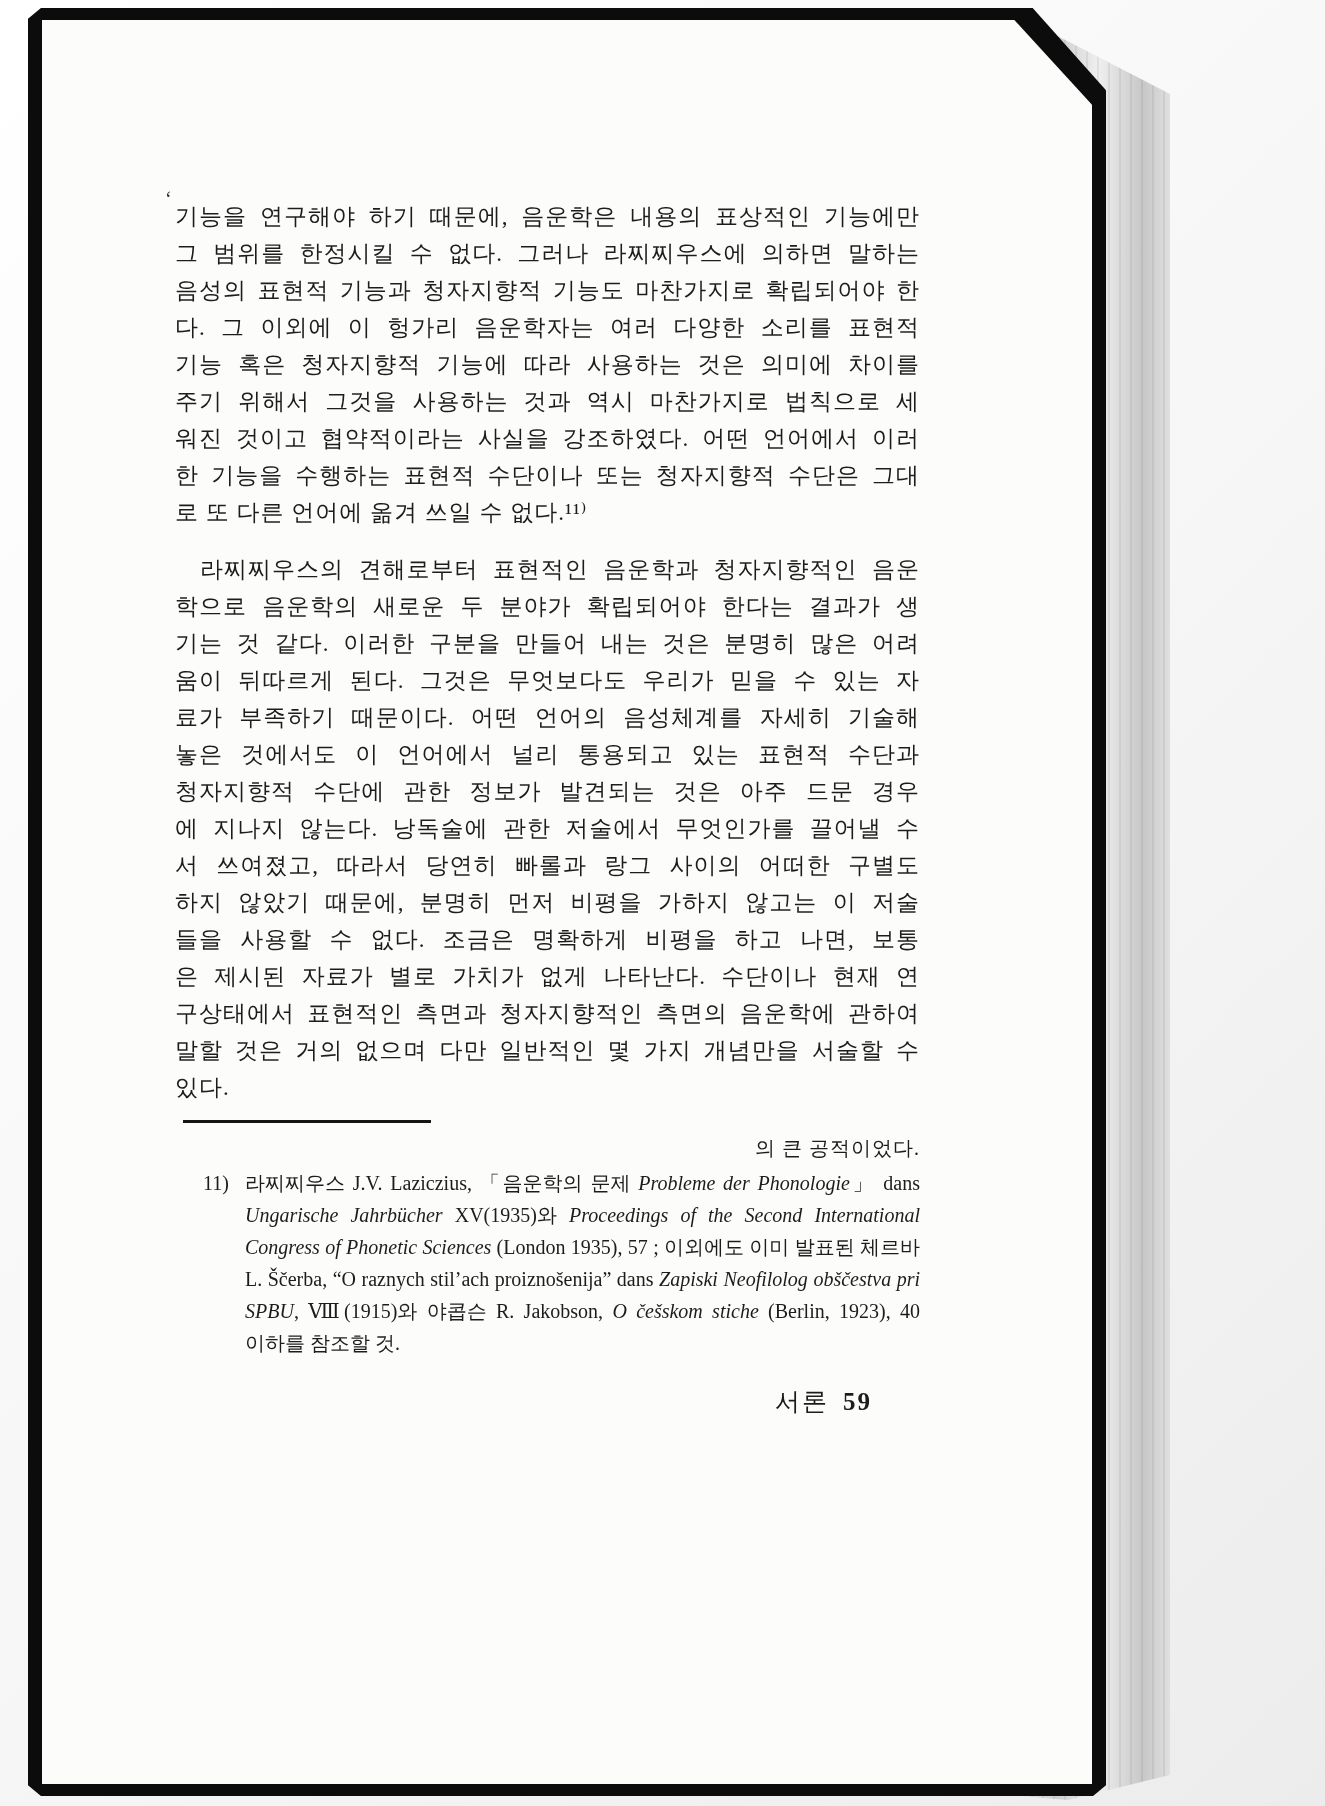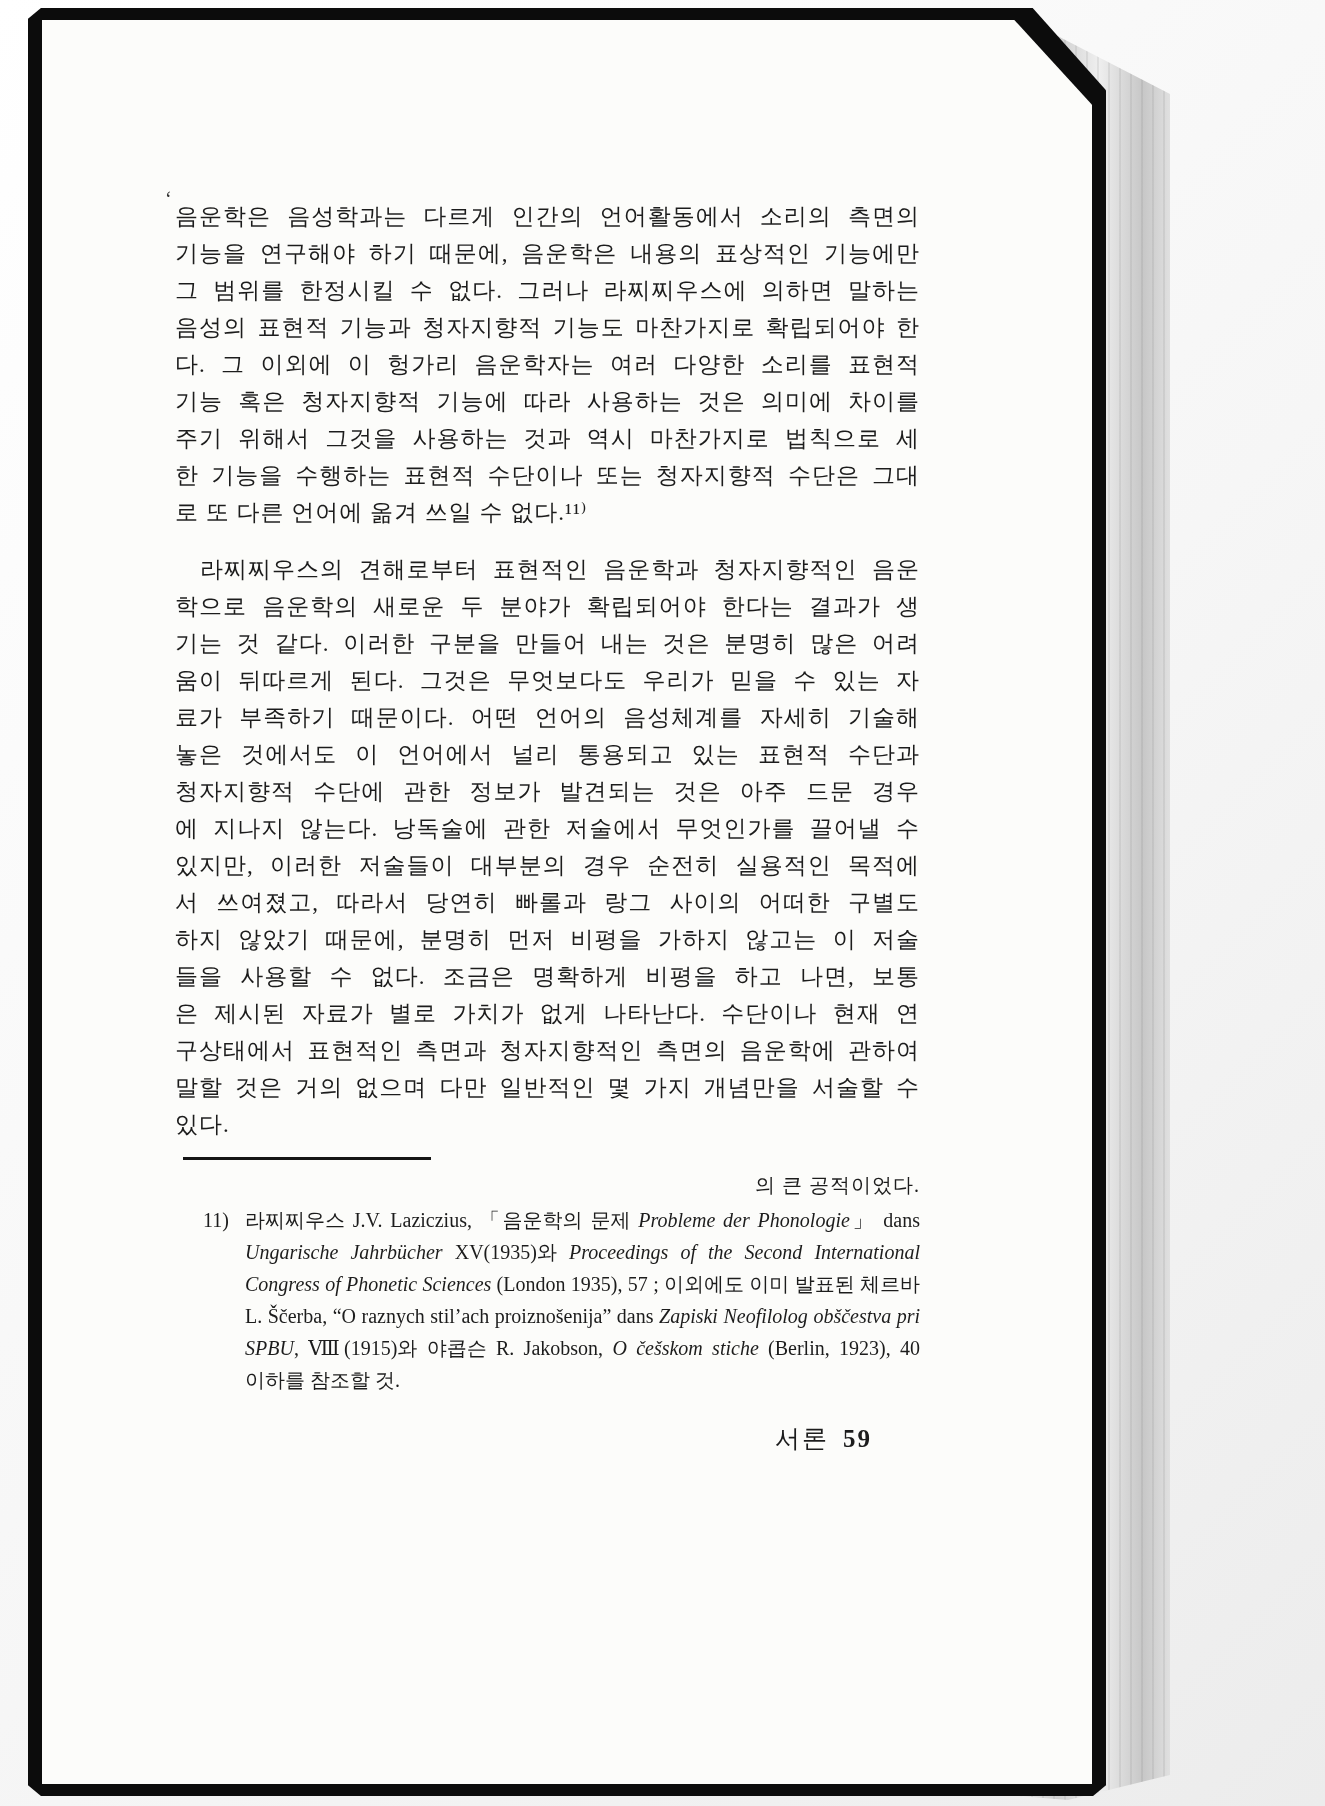--- a/index.html
+++ b/index.html
@@ -130,7 +130,6 @@
         <span class="scan-mark">ʻ</span>
 
         <div class="body-text">
-            <div class="line">음운학은 음성학과는 다르게 인간의 언어활동에서 소리의 측면의</div>
             <div class="line">기능을 연구해야 하기 때문에, 음운학은 내용의 표상적인 기능에만</div>
             <div class="line">그 범위를 한정시킬 수 없다. 그러나 라찌찌우스에 의하면 말하는</div>
             <div class="line">음성의 표현적 기능과 청자지향적 기능도 마찬가지로 확립되어야 한</div>

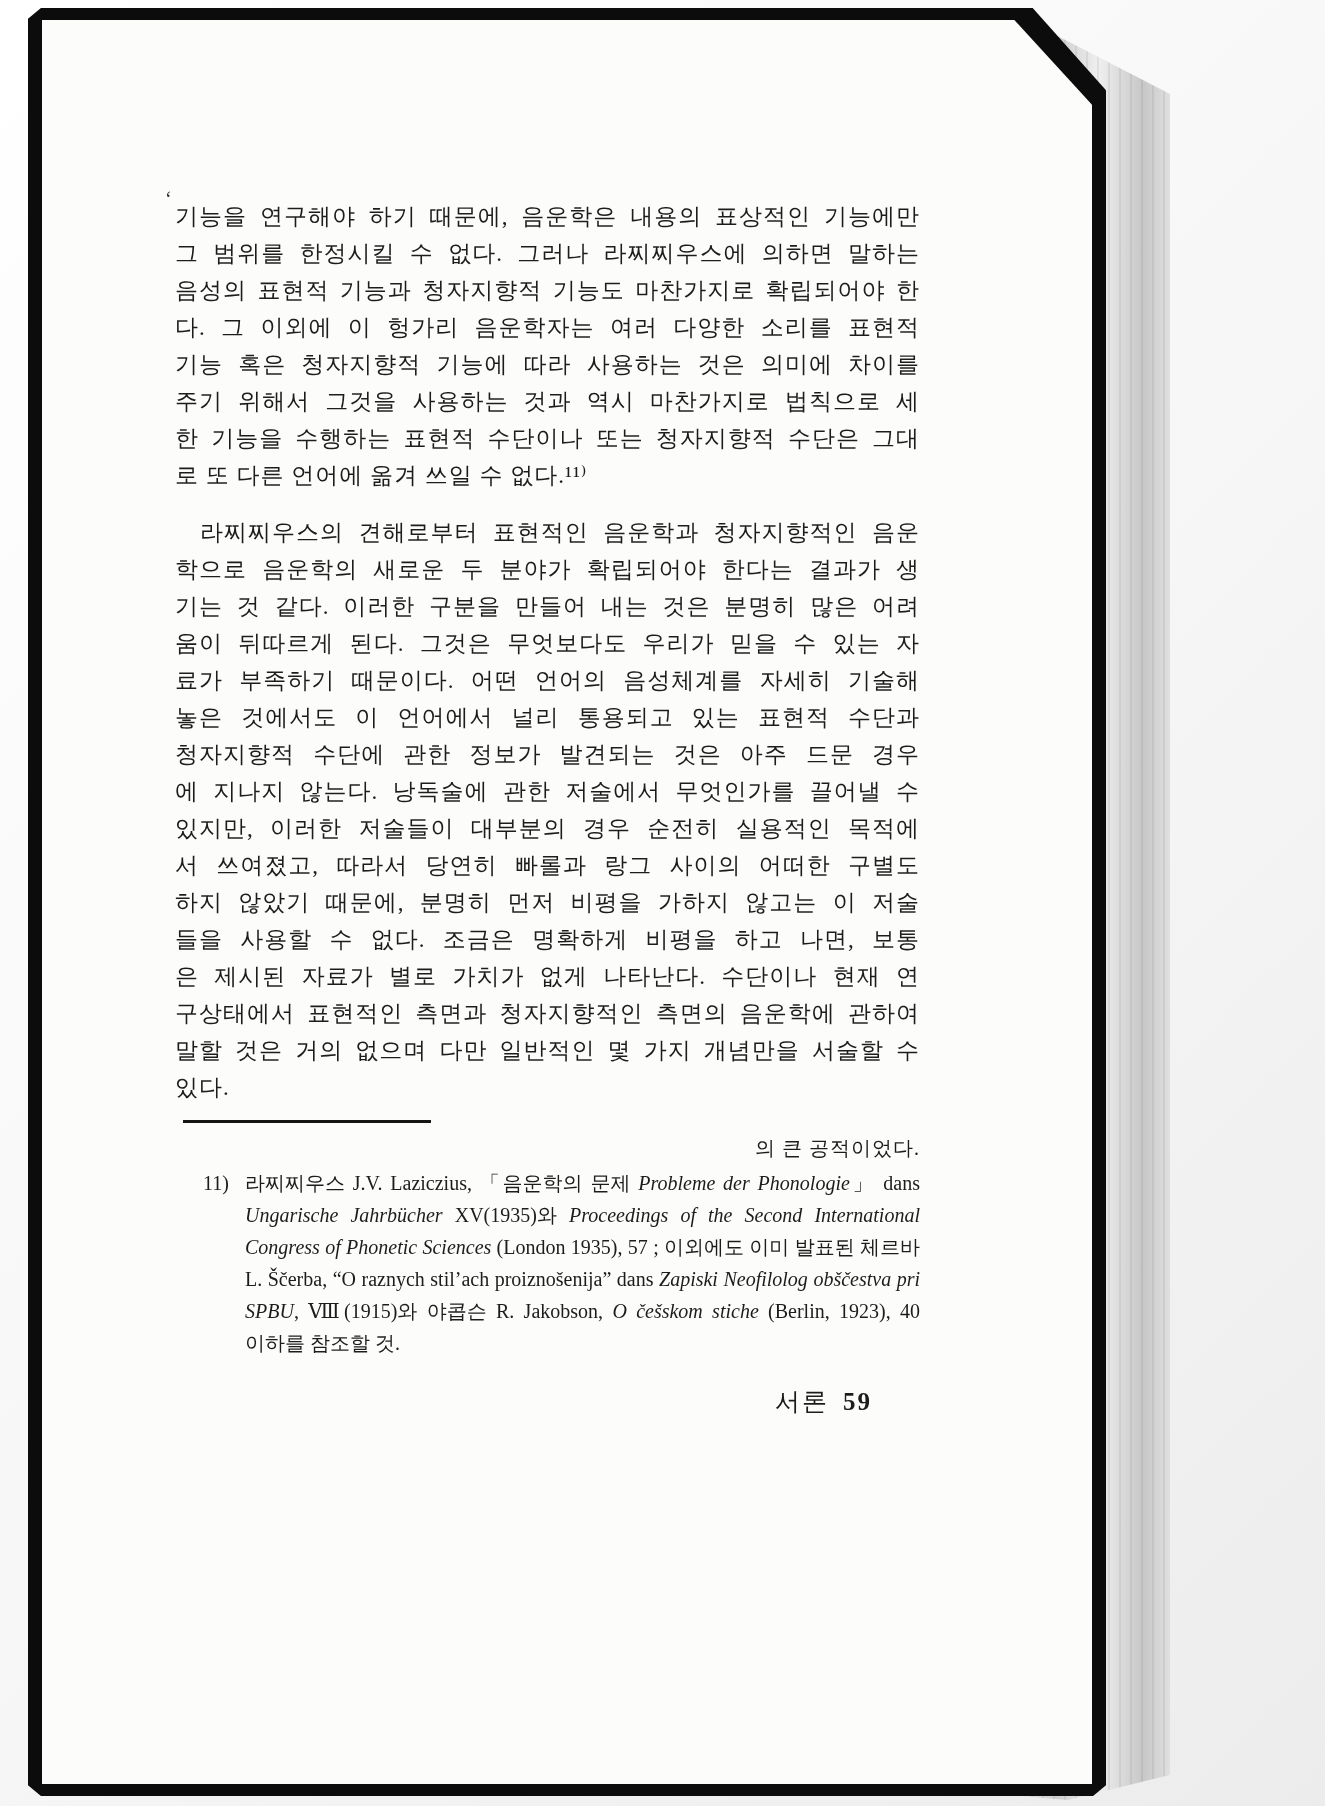--- a/index.html
+++ b/index.html
@@ -136,6 +136,7 @@
             <div class="line">다. 그 이외에 이 헝가리 음운학자는 여러 다양한 소리를 표현적</div>
             <div class="line">기능 혹은 청자지향적 기능에 따라 사용하는 것은 의미에 차이를</div>
             <div class="line">주기 위해서 그것을 사용하는 것과 역시 마찬가지로 법칙으로 세</div>
+            <div class="line">워진 것이고 협약적이라는 사실을 강조하였다. 어떤 언어에서 이러</div>
             <div class="line">한 기능을 수행하는 표현적 수단이나 또는 청자지향적 수단은 그대</div>
             <div class="line last">로 또 다른 언어에 옮겨 쓰일 수 없다.¹¹⁾</div>
             <div class="line indent">라찌찌우스의 견해로부터 표현적인 음운학과 청자지향적인 음운</div>

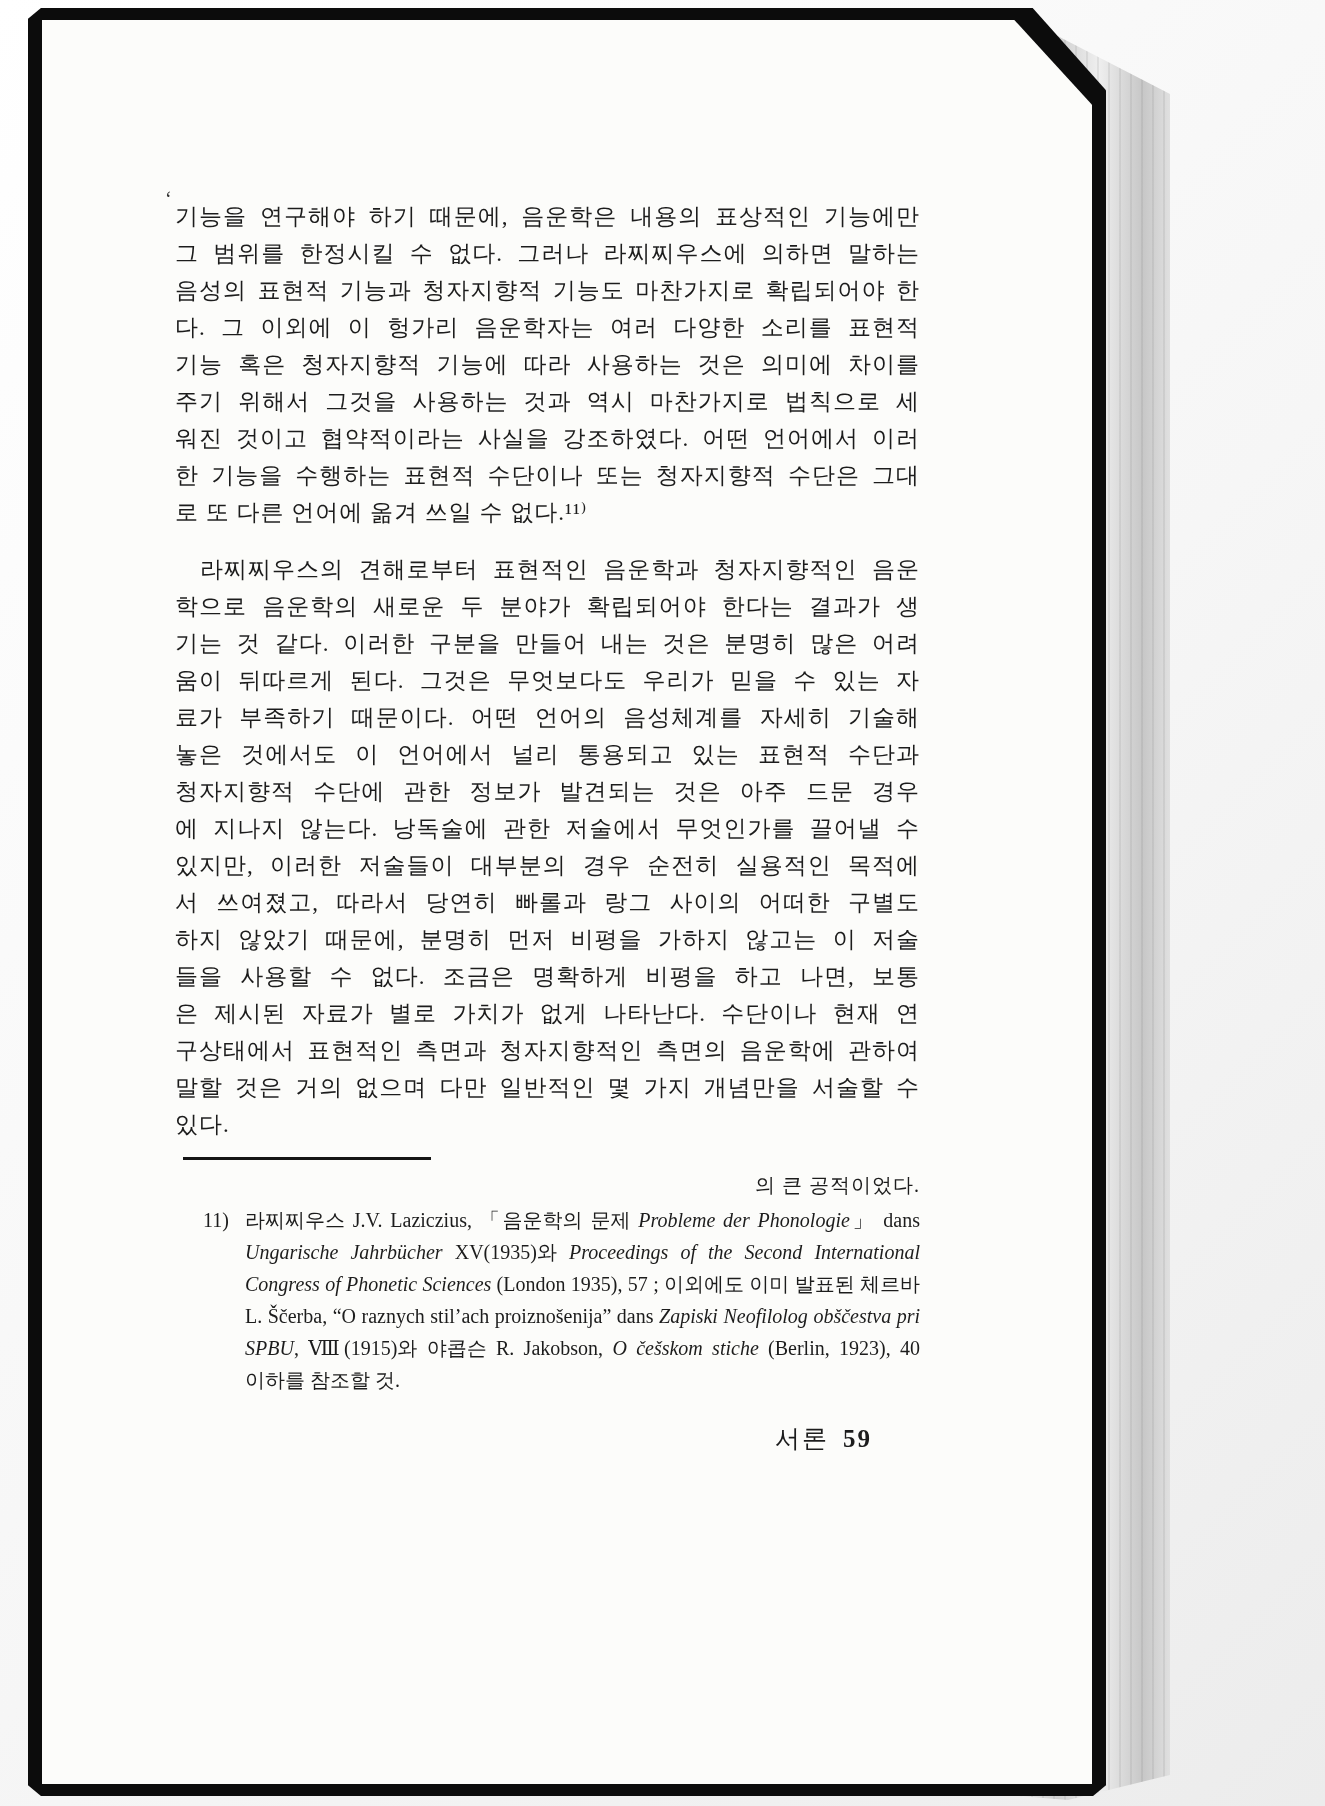--- a/index.html
+++ b/index.html
@@ -147,7 +147,6 @@
             <div class="line">놓은 것에서도 이 언어에서 널리 통용되고 있는 표현적 수단과</div>
             <div class="line">청자지향적 수단에 관한 정보가 발견되는 것은 아주 드문 경우</div>
             <div class="line">에 지나지 않는다. 낭독술에 관한 저술에서 무엇인가를 끌어낼 수</div>
-            <div class="line">있지만, 이러한 저술들이 대부분의 경우 순전히 실용적인 목적에</div>
             <div class="line">서 쓰여졌고, 따라서 당연히 빠롤과 랑그 사이의 어떠한 구별도</div>
             <div class="line">하지 않았기 때문에, 분명히 먼저 비평을 가하지 않고는 이 저술</div>
             <div class="line">들을 사용할 수 없다. 조금은 명확하게 비평을 하고 나면, 보통</div>

